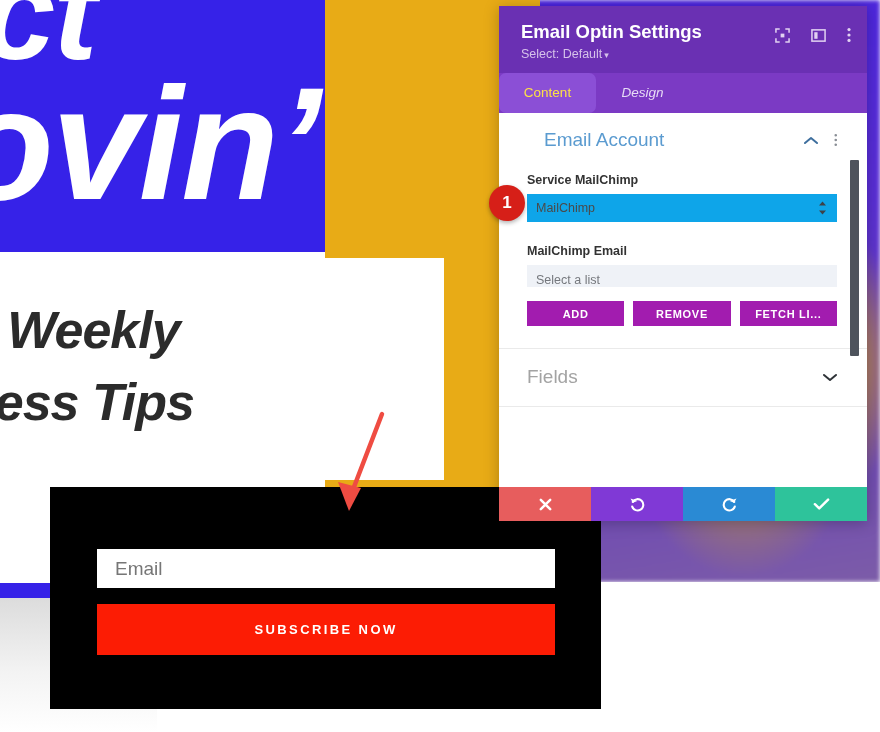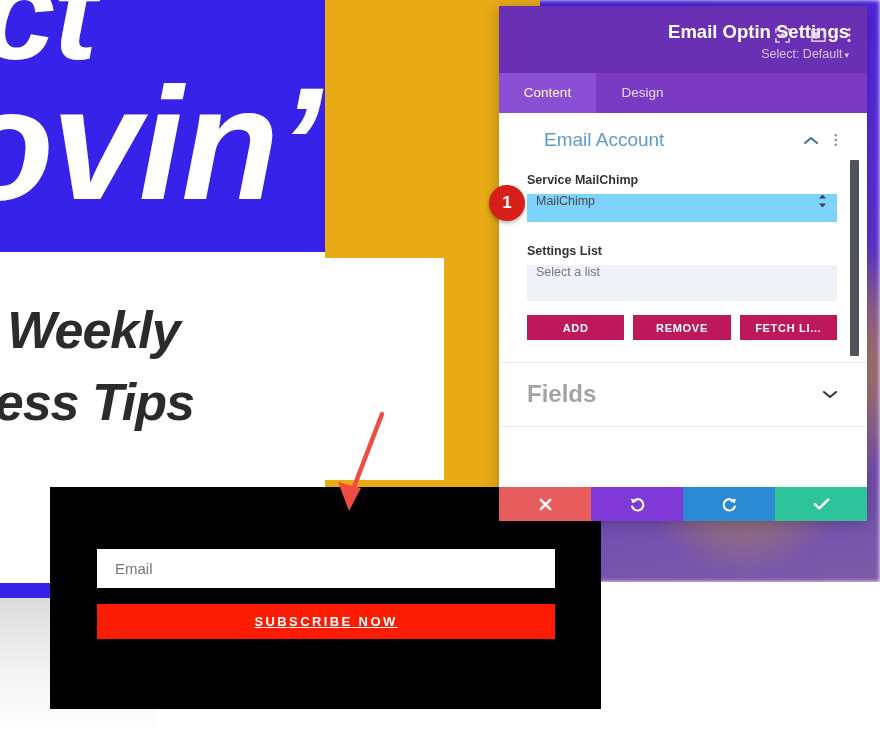--- a/index.html
+++ b/index.html
@@ -98,7 +98,7 @@
     display: flex; flex-direction: column; overflow: hidden;
   }
   .panel-head {
-    background: #6a30b3; padding: 14px 18px 12px 22px; position: relative; flex: 0 0 auto; text-align: right;
+    background: #6a30b3; padding: 14px 18px 12px 22px; position: relative; flex: 0 0 auto;
   }
   .panel-title { color: #ffffff; font-size: 18.5px; font-weight: bold; line-height: 1.25; }
   .panel-preset { color: #d6c2ea; font-size: 12.5px; margin-top: 4px; }

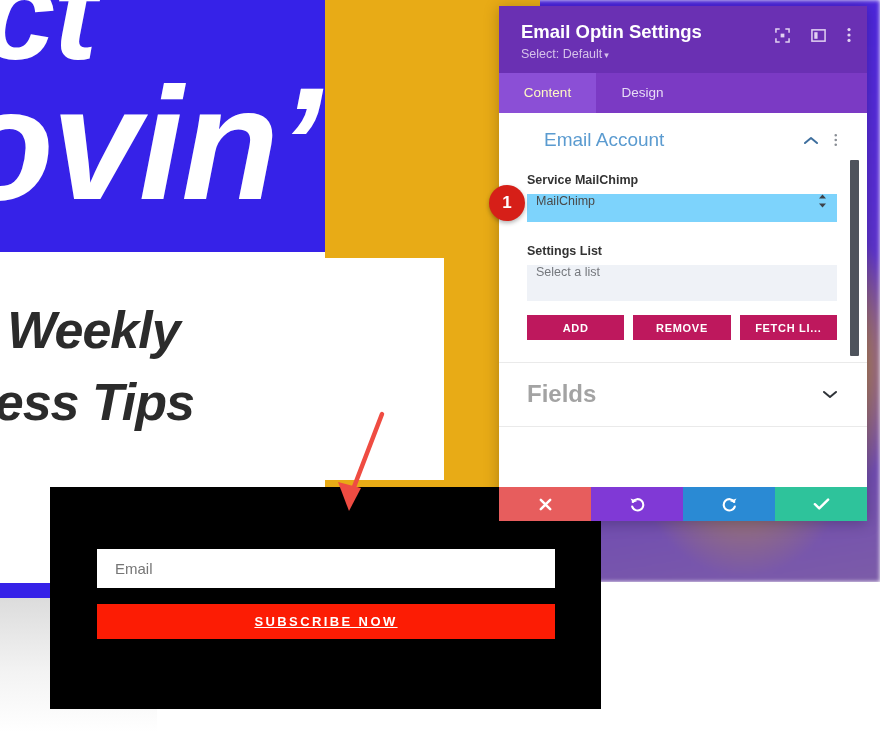--- a/index.html
+++ b/index.html
@@ -113,7 +113,7 @@
   .tab.t1 { width: 97px; }
   .tab.t2 { width: 93px; }
   .tab.t3 { width: 110px; }
-  .tab.active { background: #8b4fd6; color: #fef9c3; }
+  .tab.active { background: #8b4fd6; color: #fde047; border-radius: 7px; }
 
   .panel-body { flex: 1 1 auto; position: relative; overflow: hidden; background: #ffffff; }
 

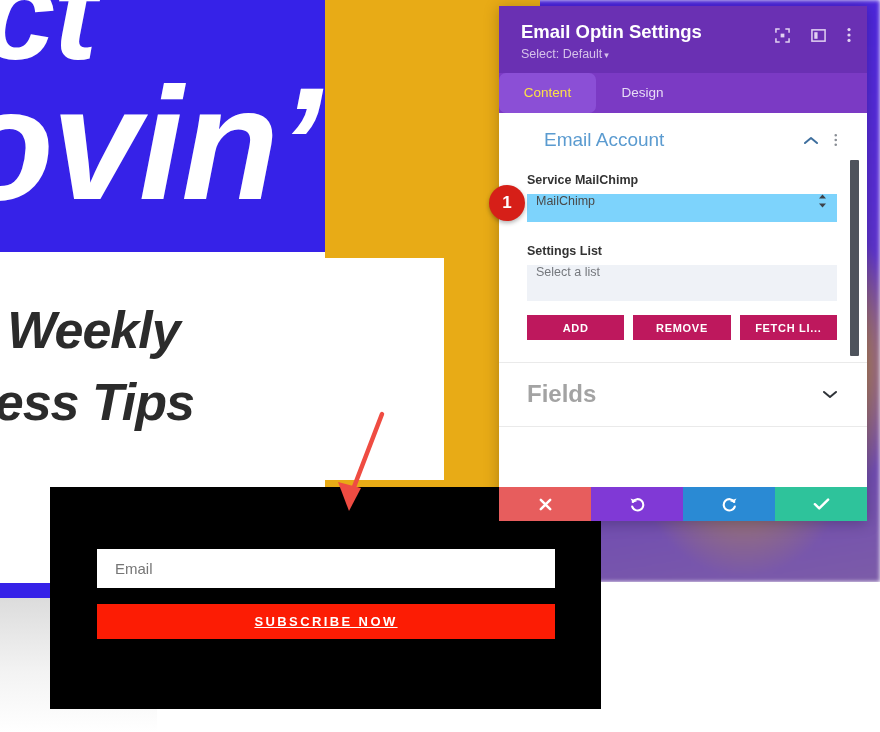--- a/index.html
+++ b/index.html
@@ -111,7 +111,7 @@
     padding: 12px 0 13px; color: #e7dbf5; font-size: 13.5px; text-align: center;
   }
   .tab.t1 { width: 97px; }
-  .tab.t2 { width: 93px; }
+  .tab.t2 { width: 93px; font-style: italic; }
   .tab.t3 { width: 110px; }
   .tab.active { background: #8b4fd6; color: #fde047; border-radius: 7px; }
 

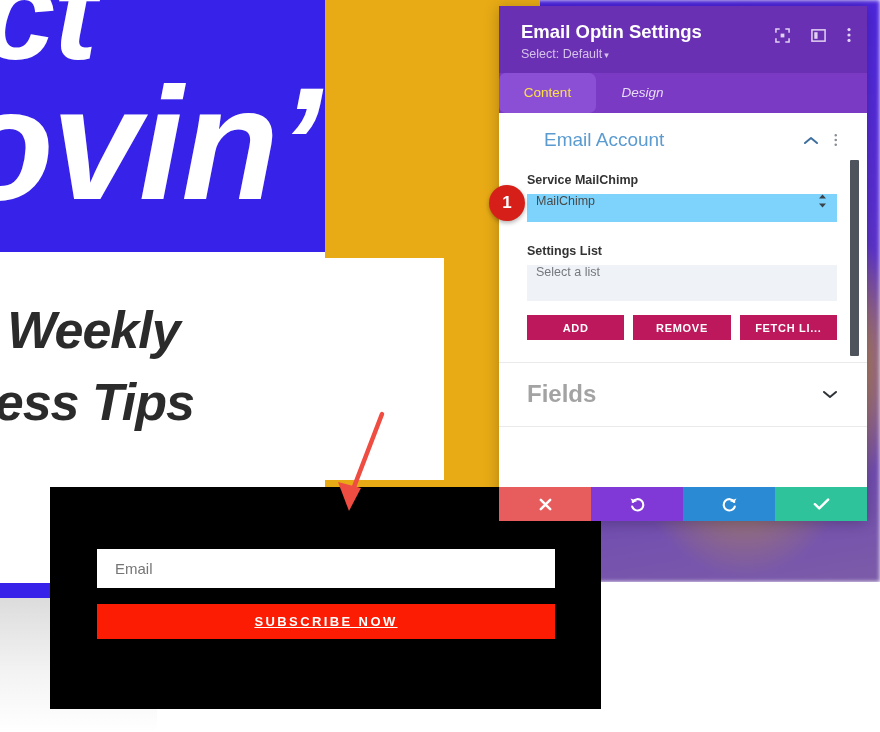--- a/index.html
+++ b/index.html
@@ -124,7 +124,7 @@
 
   .field-label { color: #333333; font-size: 12.5px; font-weight: bold; margin: 22px 0 7px; }
   .select-box {
-    background: #7dd3fc; height: 28px; display: flex; 
+    background: #0ea5e9; height: 28px; display: flex; align-items: center;
     padding: 0 10px 0 9px; justify-content: space-between;
   }
   .select-box span.val { color: #4a4a4a; font-size: 12.5px; }

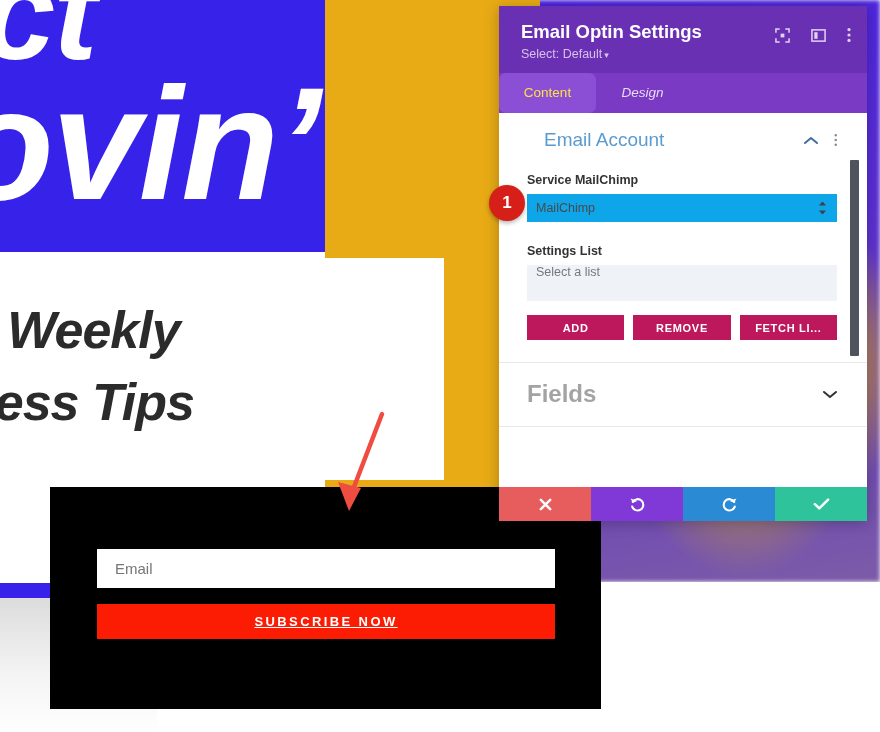--- a/index.html
+++ b/index.html
@@ -258,7 +258,7 @@
           </svg>
         </div>
 
-        <div class="field-label">Settings List</div>
+        <div class="field-label">MailChimp Email</div>
         <div class="input-box">
           <span>Select a list</span>
         </div>

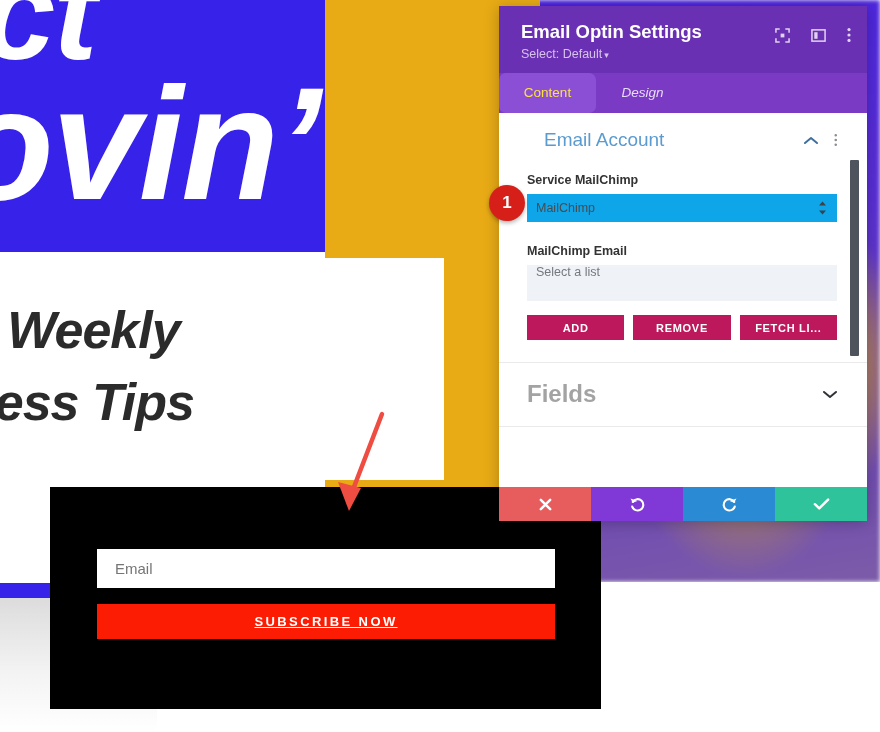--- a/index.html
+++ b/index.html
@@ -129,7 +129,7 @@
   }
   .select-box span.val { color: #4a4a4a; font-size: 12.5px; }
   .input-box {
-    background: #eff2f7; height: 36px; display: flex; align-items: flex-start; padding: 0 9px;
+    background: #eff2f7; height: 22px; display: flex; align-items: flex-end; padding: 0 9px;
   }
   .input-box span { color: #75787d; font-size: 12.5px; }
 

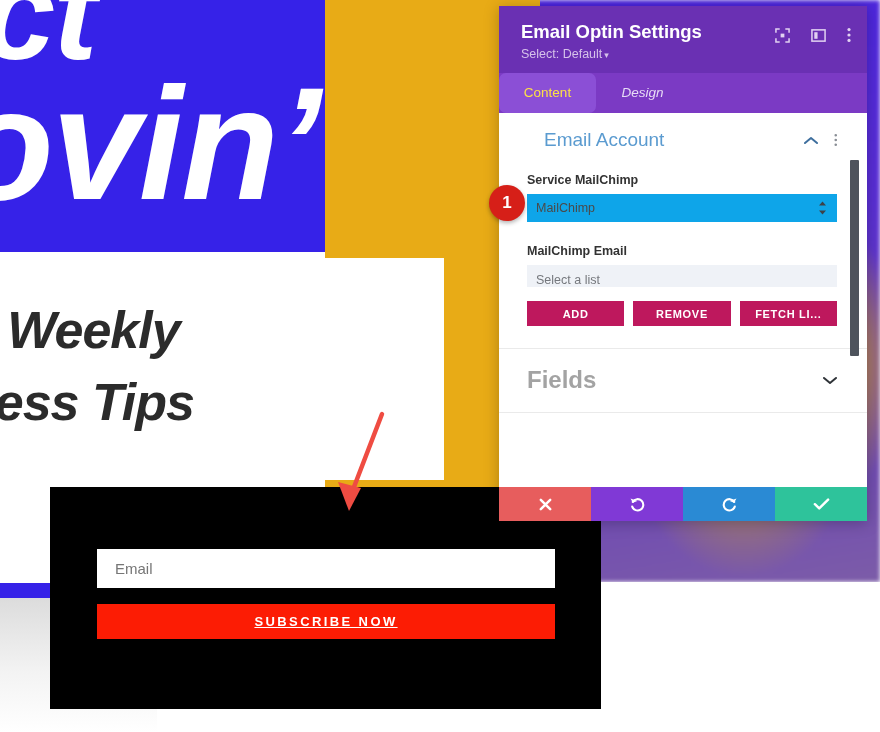--- a/index.html
+++ b/index.html
@@ -135,7 +135,7 @@
 
   .btn-row { display: flex; gap: 9px; margin-top: 14px; }
   .gbtn {
-    flex: 1; background: #be185d; color: #ffffff; font-size: 11px; font-weight: bold;
+    flex: 1; background: #a21caf; color: #ffffff; font-size: 11px; font-weight: bold;
     letter-spacing: .7px; height: 25px; display: flex; align-items: center; justify-content: center;
     overflow: hidden; white-space: nowrap;
   }

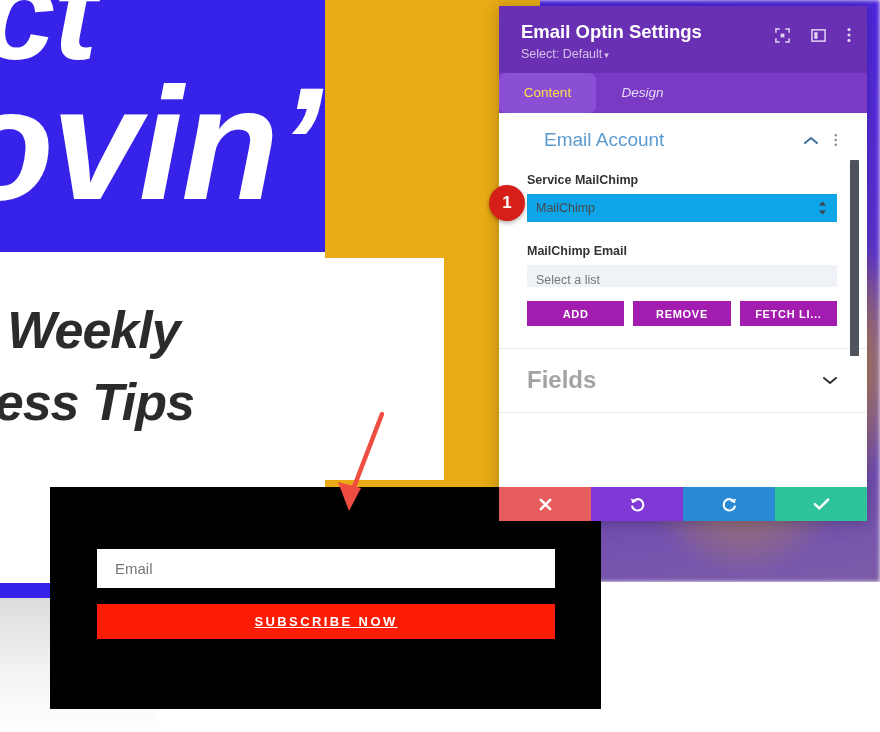--- a/index.html
+++ b/index.html
@@ -144,7 +144,7 @@
     border-top: 1px solid #eaeaea; padding: 17px 30px 18px 28px;
     display: flex; align-items: center; justify-content: space-between;
   }
-  .sec-closed .lbl { color: #a3a3a3; font-size: 24px; font-weight: bold; }
+  .sec-closed .lbl { color: #a3a3a3; font-size: 19px; }
   .sec-divider { border-top: 1px solid #eaeaea; height: 18px; }
 
   .pscroll {

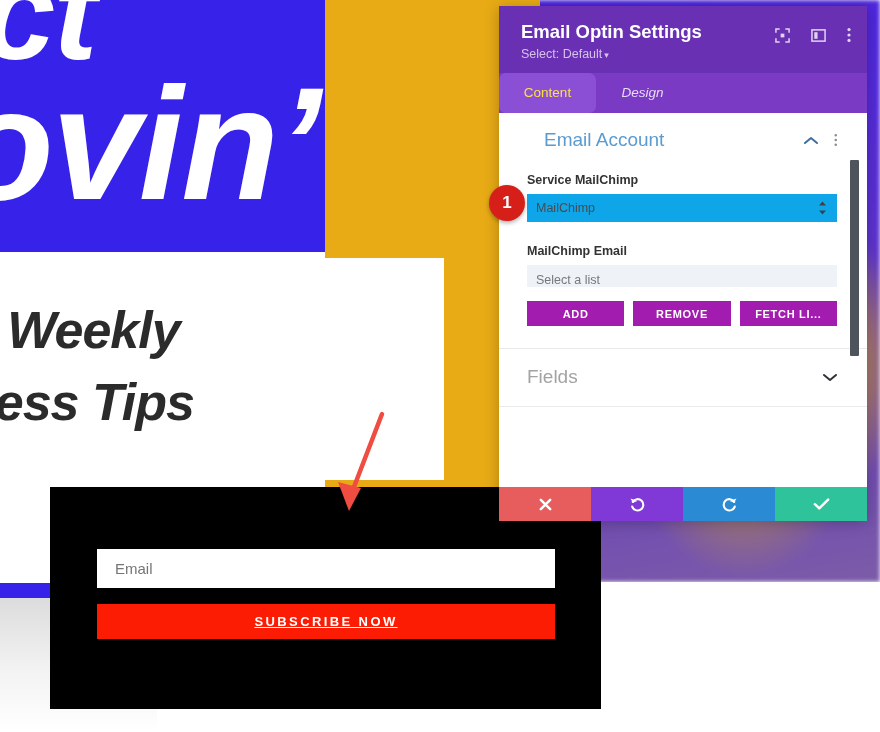--- a/index.html
+++ b/index.html
@@ -79,7 +79,7 @@
     position: absolute; left: 97px; top: 549px; width: 458px; height: 39px;
     background: #ffffff; display: flex; align-items: center; padding-left: 18px;
   }
-  .optin-email span { color: #767676; font-size: 15px; font-family: "Liberation Sans", sans-serif; text-align: center; }
+  .optin-email span { color: #767676; font-size: 19px; font-family: "Liberation Sans", sans-serif; text-align: center; }
   .optin-btn {
     position: absolute; left: 97px; top: 604px; width: 458px; height: 35px;
     background: #fc1c04; display: flex; align-items: center; justify-content: center;

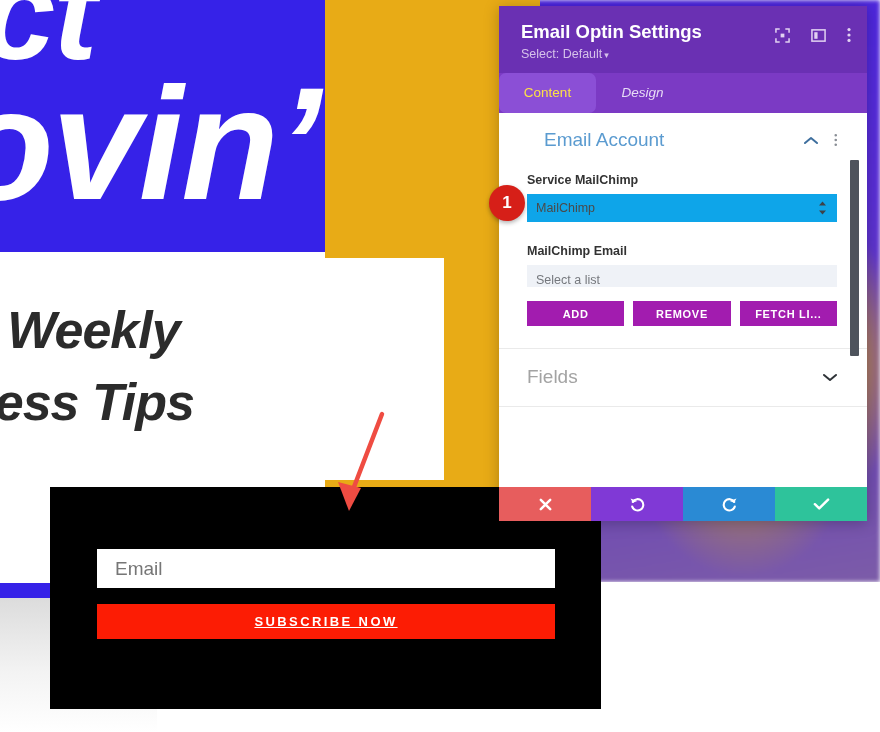--- a/index.html
+++ b/index.html
@@ -81,11 +81,10 @@
   }
   .optin-email span { color: #767676; font-size: 19px; font-family: "Liberation Sans", sans-serif; text-align: center; }
   .optin-btn {
-    position: absolute; left: 97px; top: 604px; width: 458px; height: 35px;
+    position: absolute; left: 97px; top: 604px; width: 458px; height: 51px;
     background: #fc1c04; display: flex; align-items: center; justify-content: center;
     color: #ffffff; font-size: 13px; font-weight: bold; letter-spacing: 2.4px;
     font-family: "Liberation Sans", sans-serif;
-    text-decoration: underline;
   }
 
   

